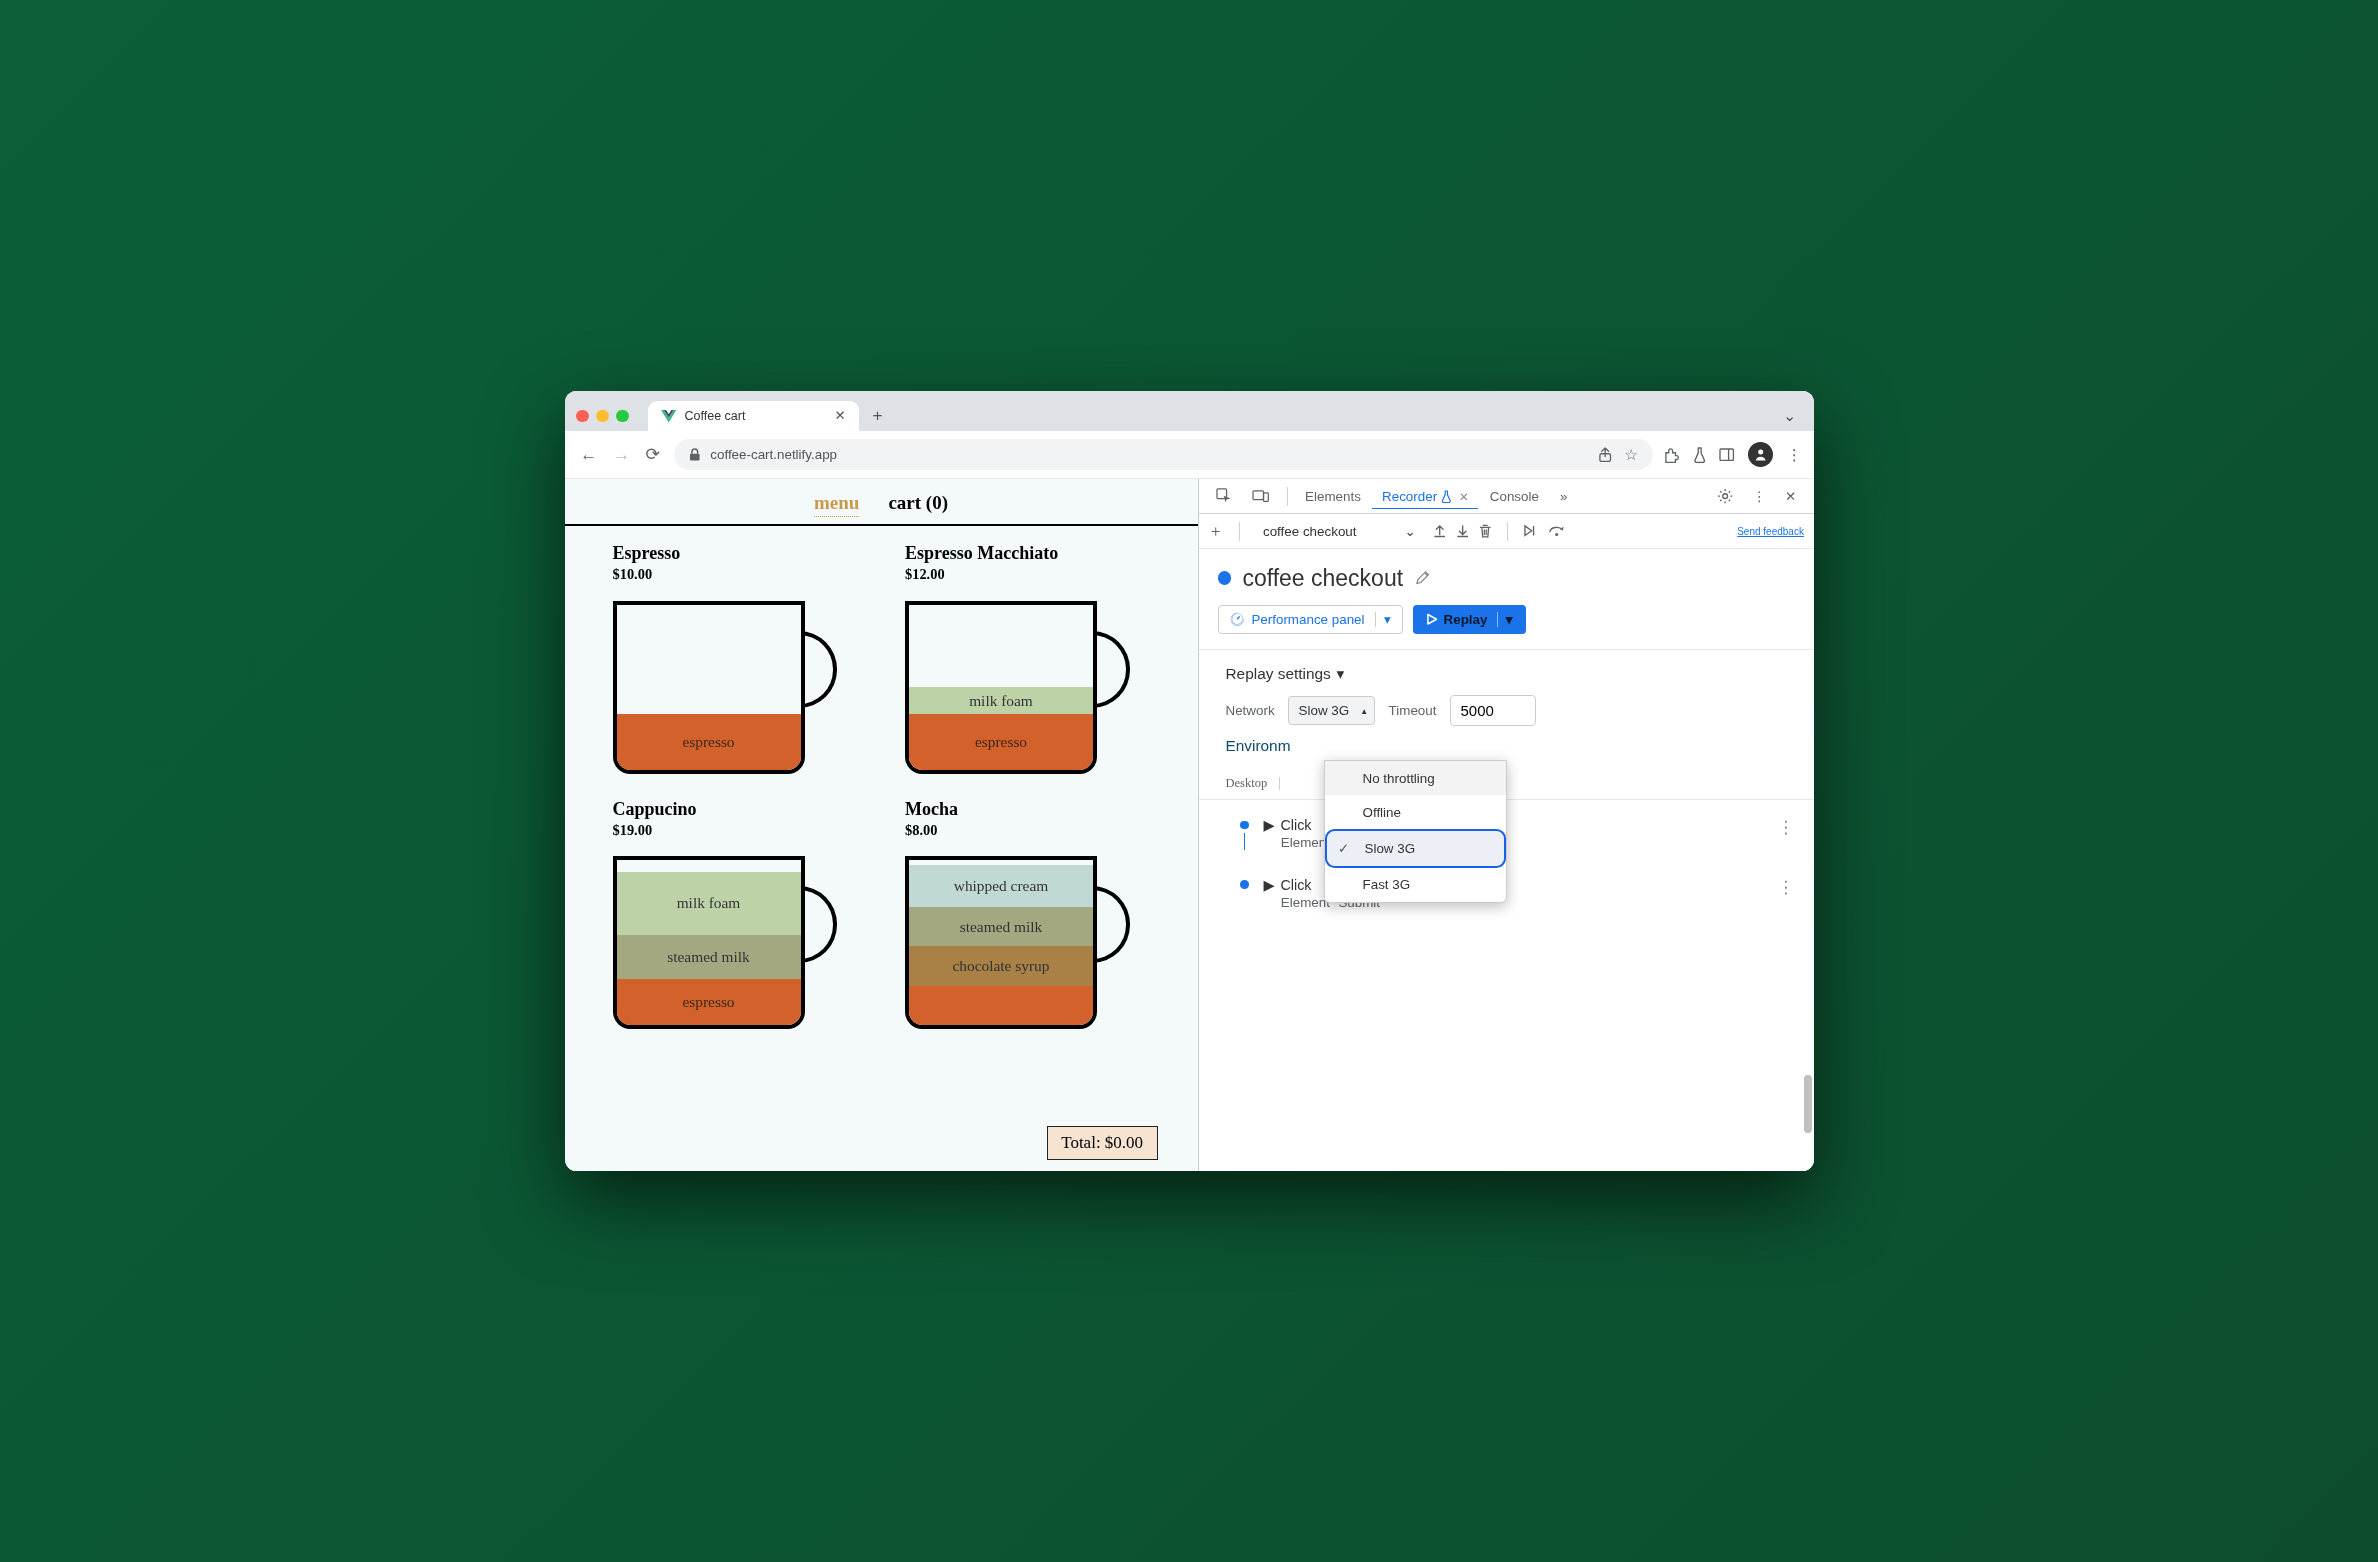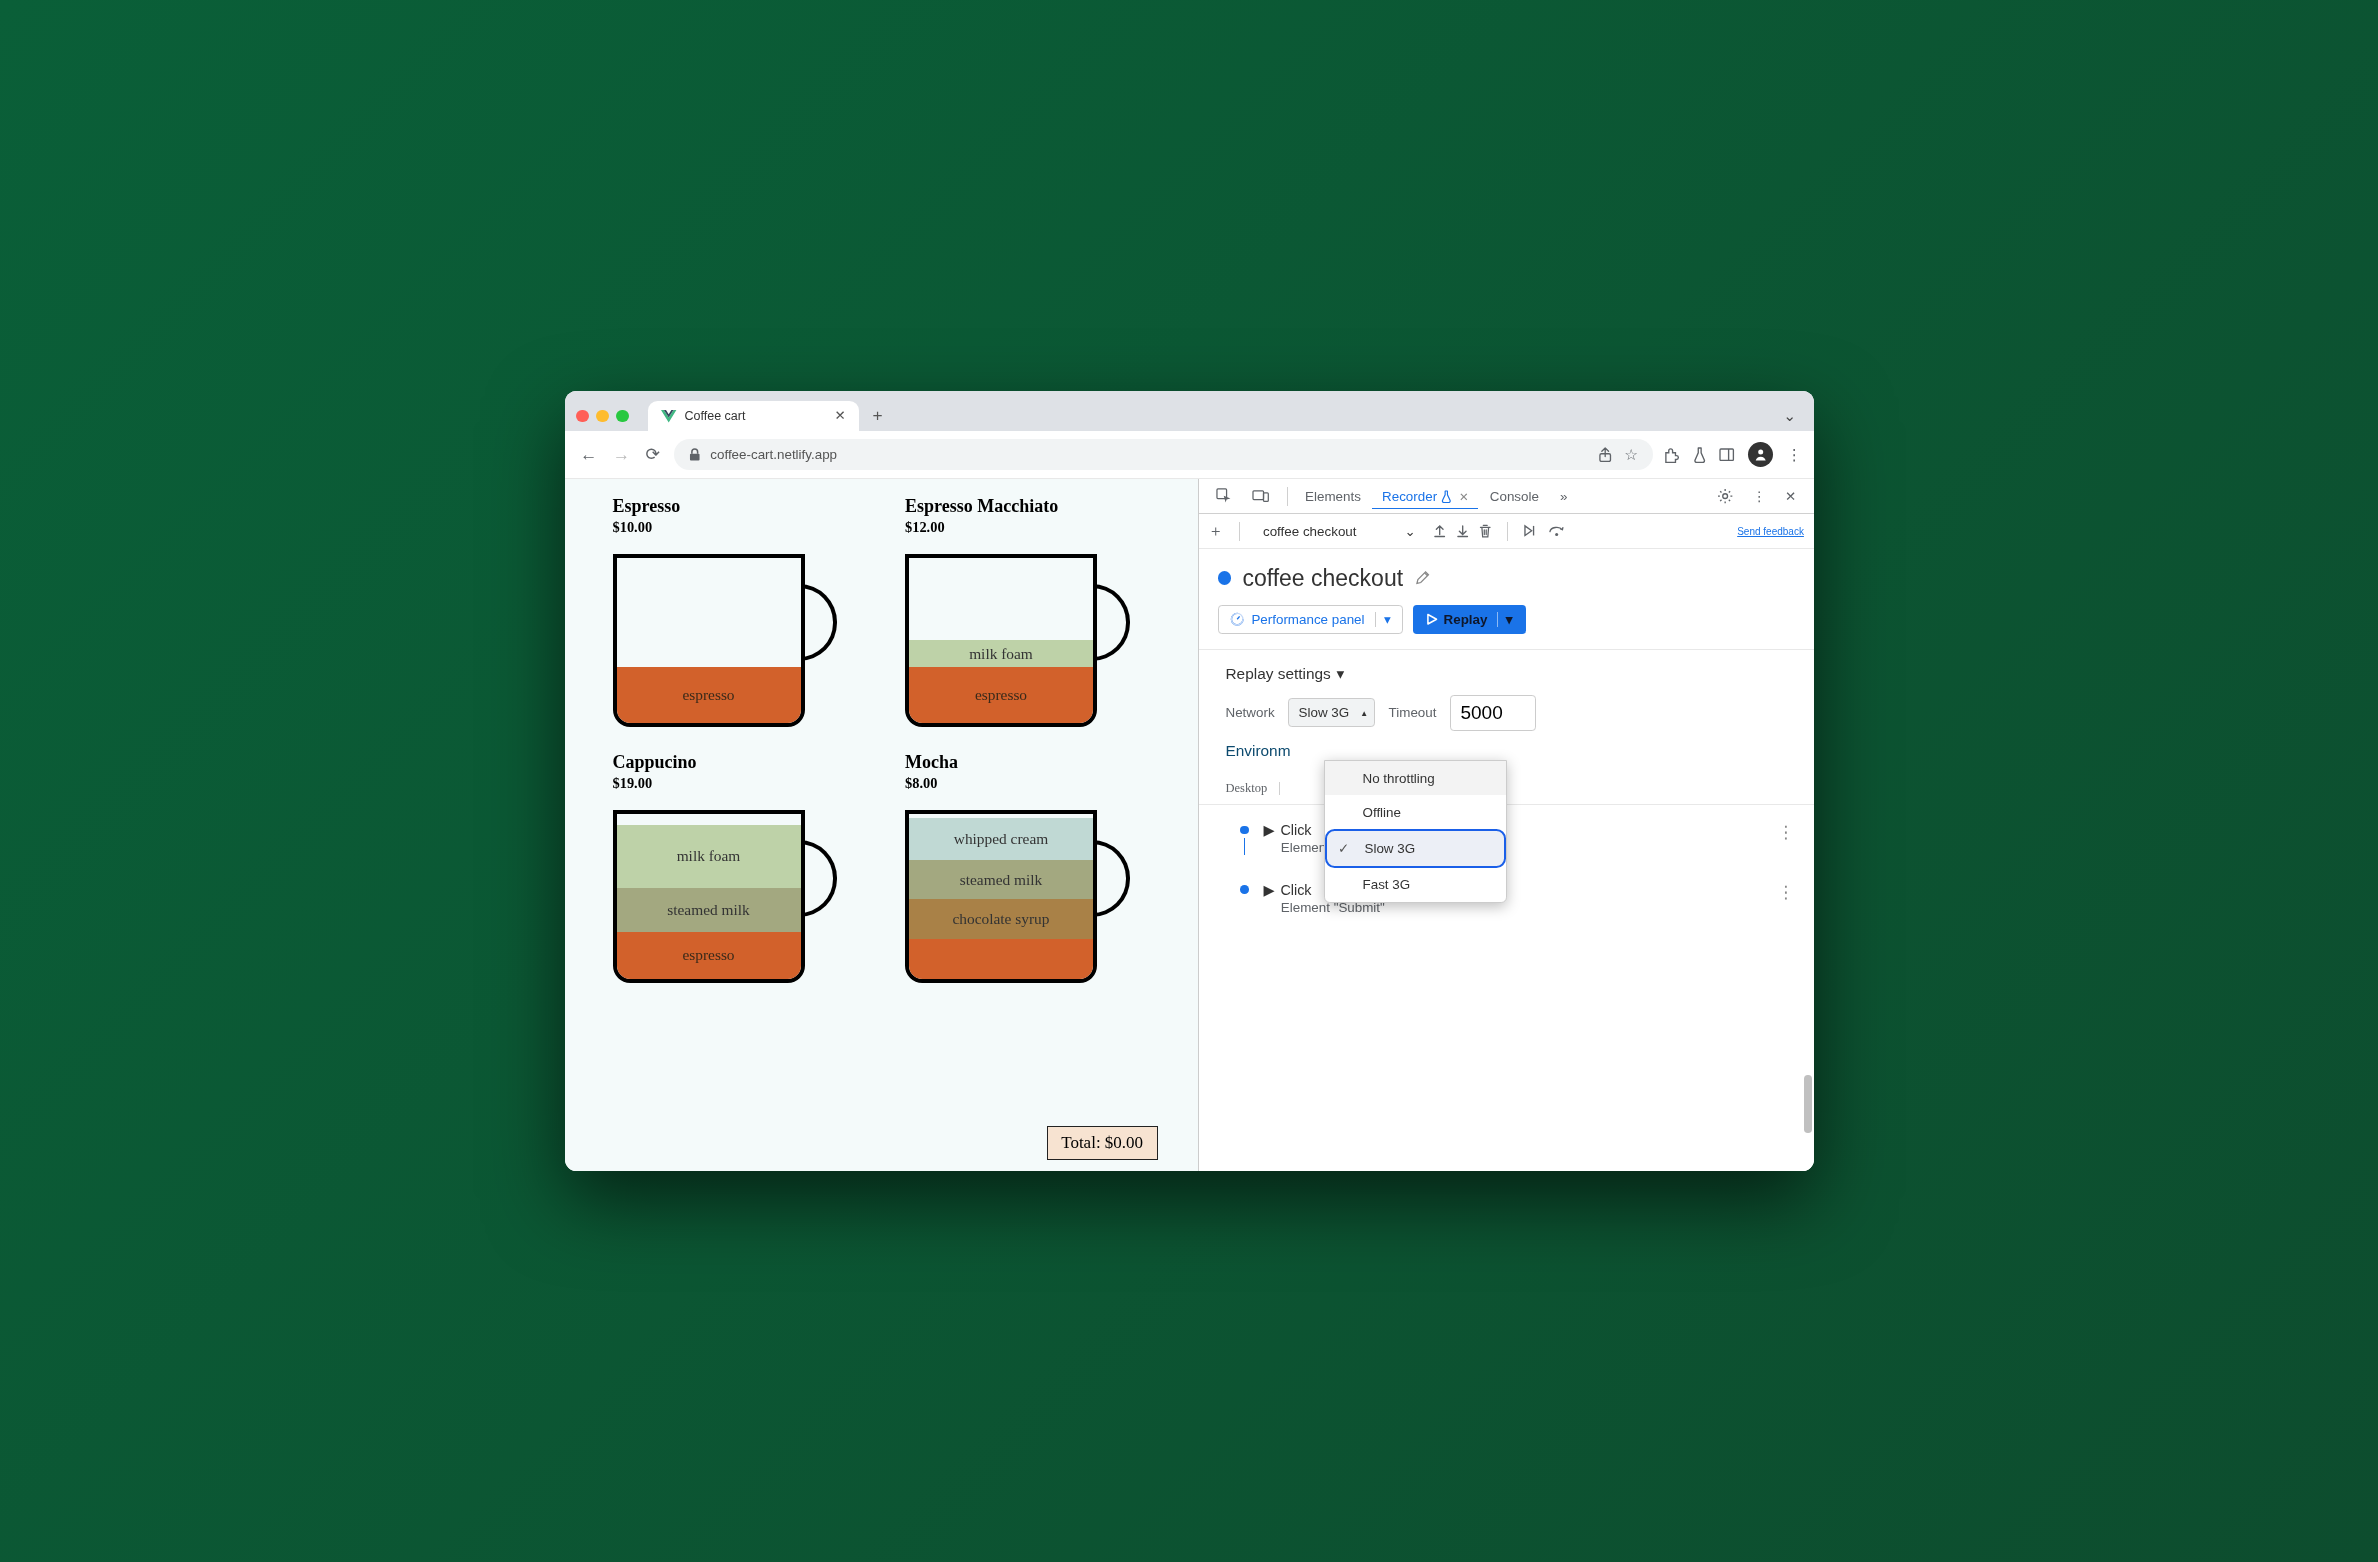--- a/index.html
+++ b/index.html
@@ -388,6 +388,10 @@
   <div class="main-split">
 
     <div class="app-pane">
+      <div class="app-header">
+        <span class="app-nav-link active">menu</span>
+        <span class="app-nav-link">cart (0)</span>
+      </div>
 
       <div class="products">
 

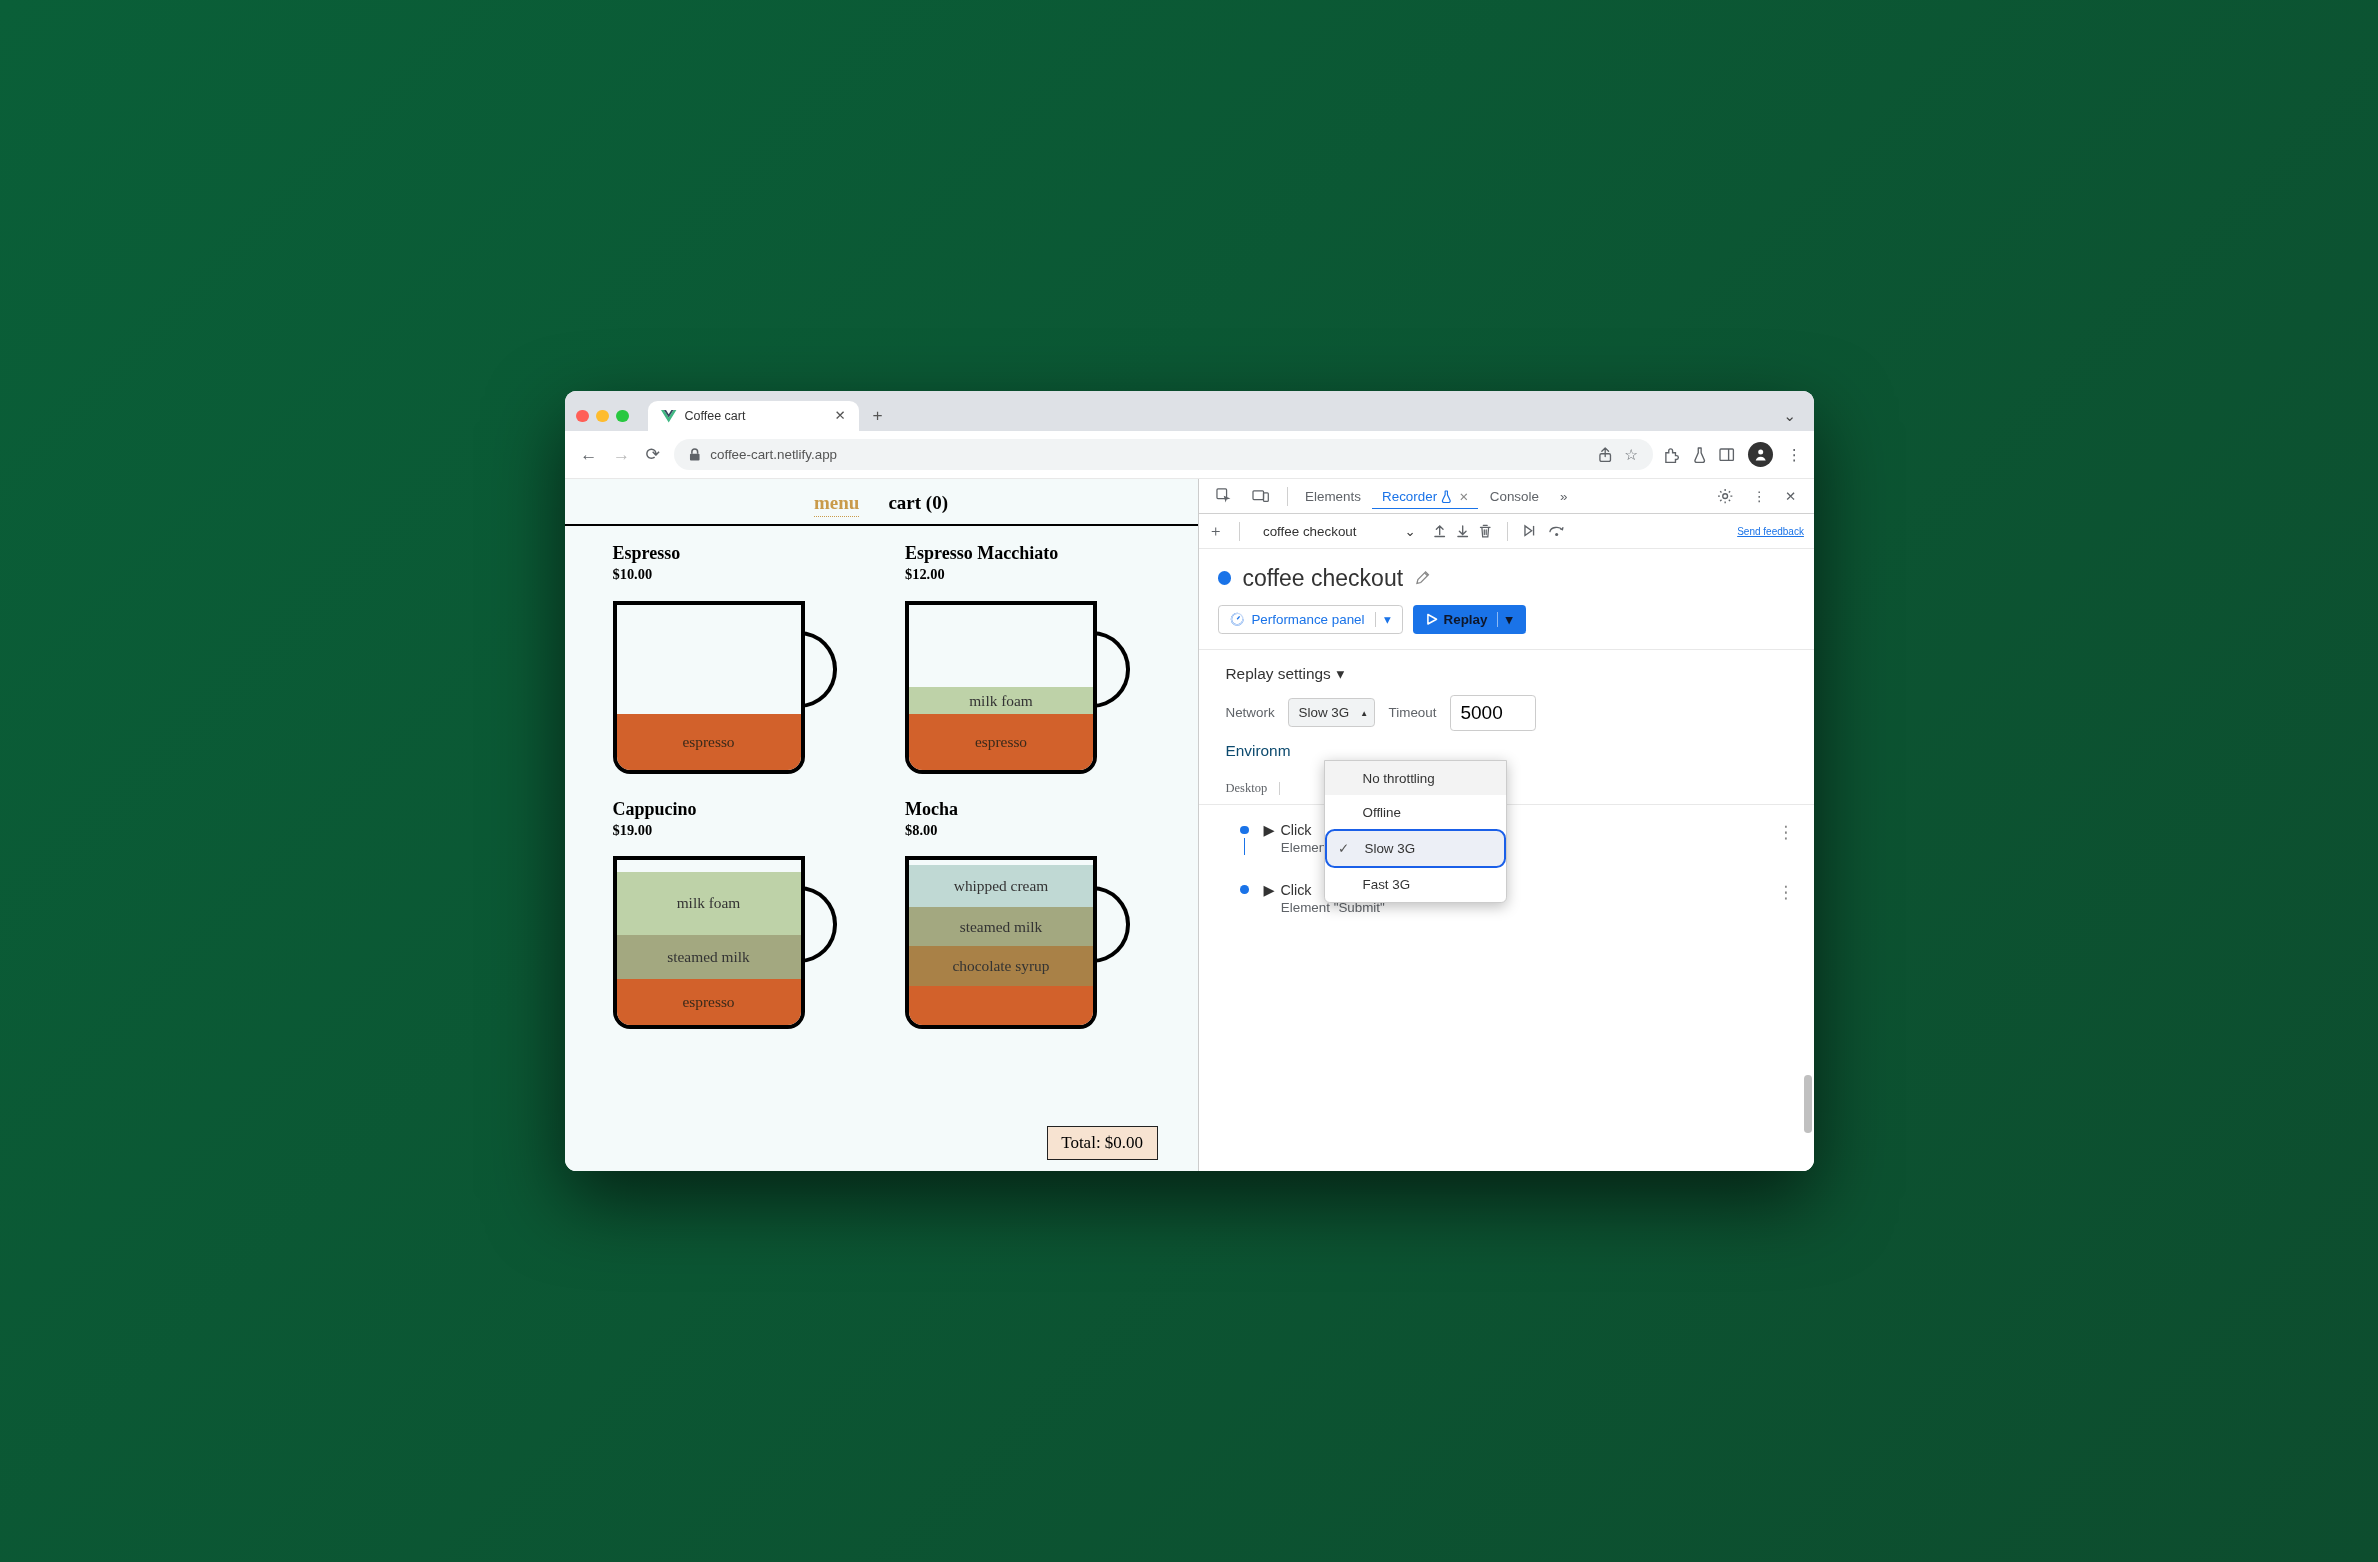--- a/index.html
+++ b/index.html
@@ -260,7 +260,7 @@
 .rs-select .caret { position: absolute; right: 7.7px; top: 7.7px; font-size: 9.6px; }
 .rs-input {
   border: 1px solid #ccc; border-radius: 3.8px;
-  padding: 5.8px 9.6px; width: 86px; font-size: 19px;
+  padding: 5.8px 9.6px; width: 86px; font-size: 15px;
 }
 .env-row { display: flex; align-items: center; gap: 9.6px; color: #0c4a6e; }
 .env-label { font-size: 15.4px; }

